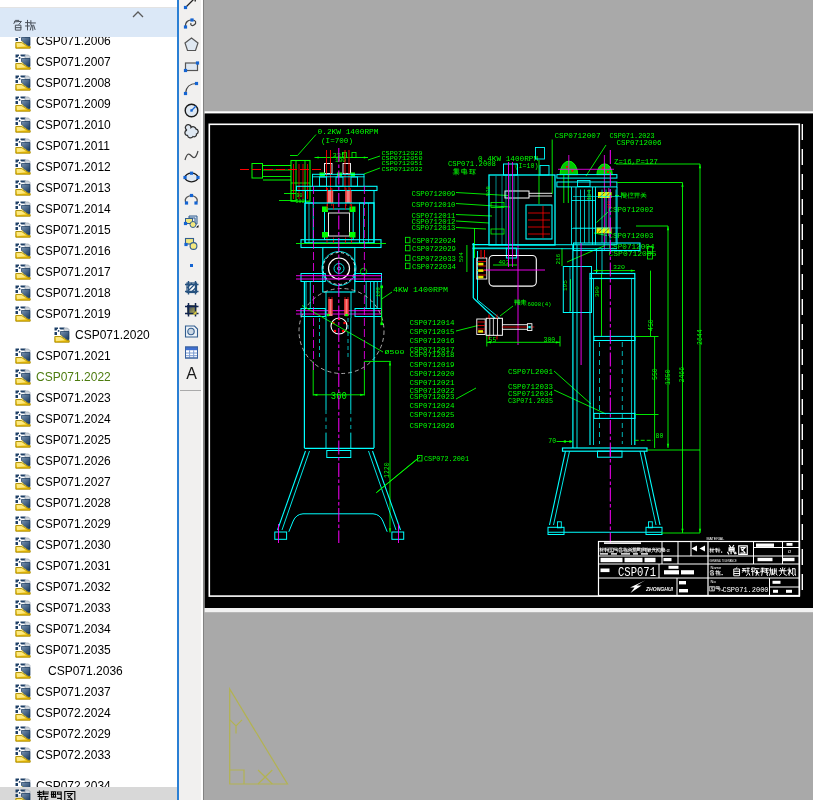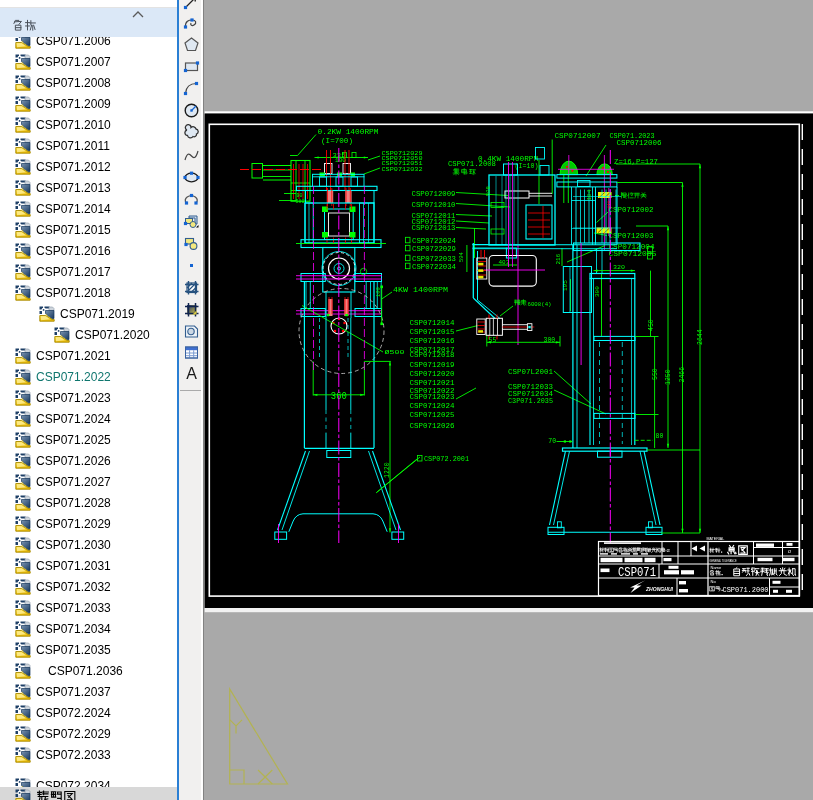--- a/index.html
+++ b/index.html
@@ -111,7 +111,7 @@
       </svg>
       <div style="position:absolute;left:36px;top:3px;font-size:12px;color:#000;white-space:nowrap">CSP071.2018</div>
     </div>
-    <div style="position:absolute;left:0;top:303.8px;width:177px;height:21px;margin-left:24px;">
+    <div style="position:absolute;left:0;top:303.8px;width:177px;height:21px;">
       <svg style="position:absolute;left:15px;top:2.5px" width="16" height="16" viewBox="0 0 16 16">
         <use href="#dwgico"></use>
       </svg>

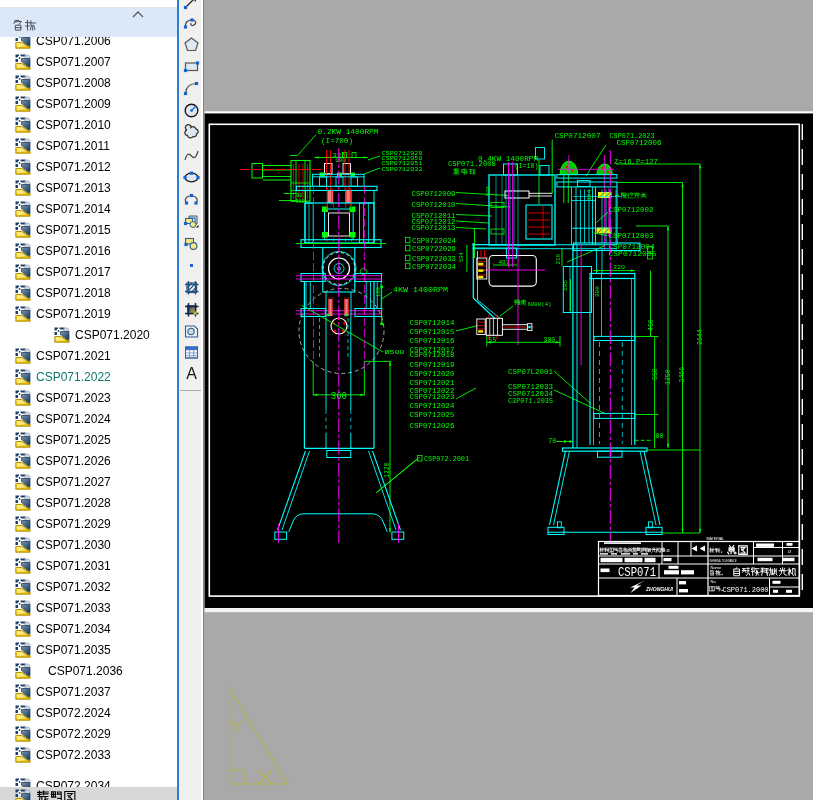--- a/index.html
+++ b/index.html
@@ -133,7 +133,7 @@
       <svg style="position:absolute;left:15px;top:2.5px" width="16" height="16" viewBox="0 0 16 16">
         <use href="#dwgico"></use>
       </svg>
-      <div style="position:absolute;left:36px;top:3px;font-size:12px;color:#0f766e;white-space:nowrap">CSP071.2022</div>
+      <div style="position:absolute;left:36px;top:3px;font-size:12px;color:#4d7c0f;white-space:nowrap">CSP071.2022</div>
     </div>
     <div style="position:absolute;left:0;top:387.8px;width:177px;height:21px;">
       <svg style="position:absolute;left:15px;top:2.5px" width="16" height="16" viewBox="0 0 16 16">

